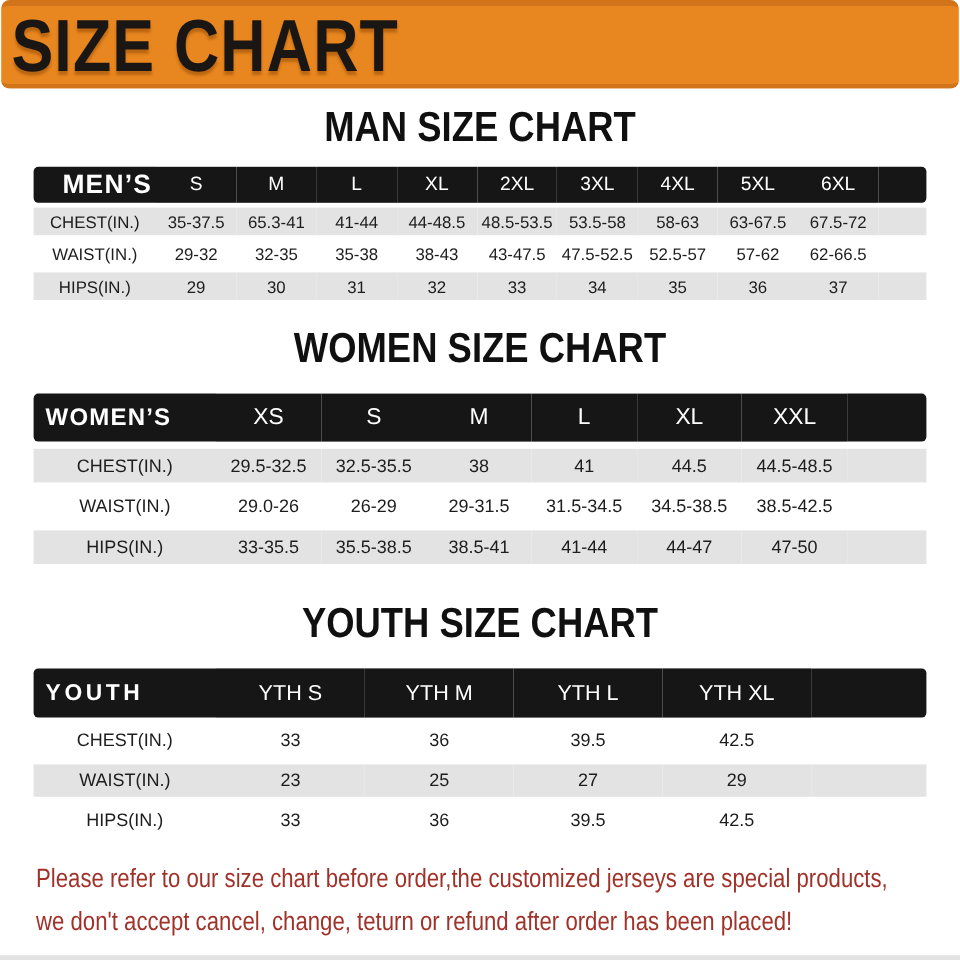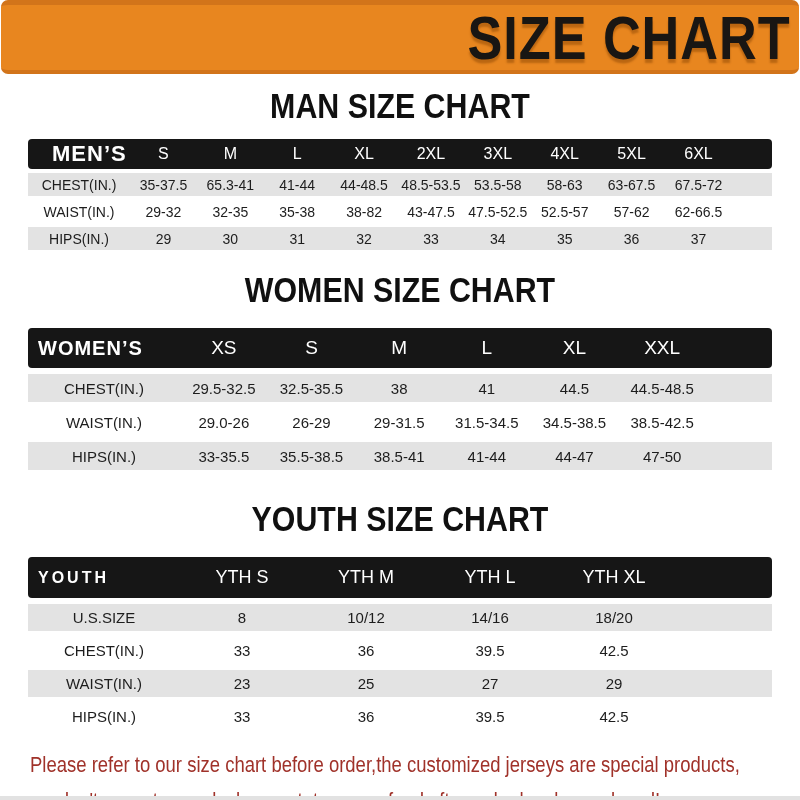--- a/index.html
+++ b/index.html
@@ -25,7 +25,7 @@
     border-top: 5px solid #d2741a;
     border-bottom: 4px solid #d2741a;
     border-radius: 7px;
-    display: flex; align-items: center; justify-content: flex-end;
+    display: flex; align-items: center; justify-content: flex-start;
   }
   .banner h1 {
     margin: 0;

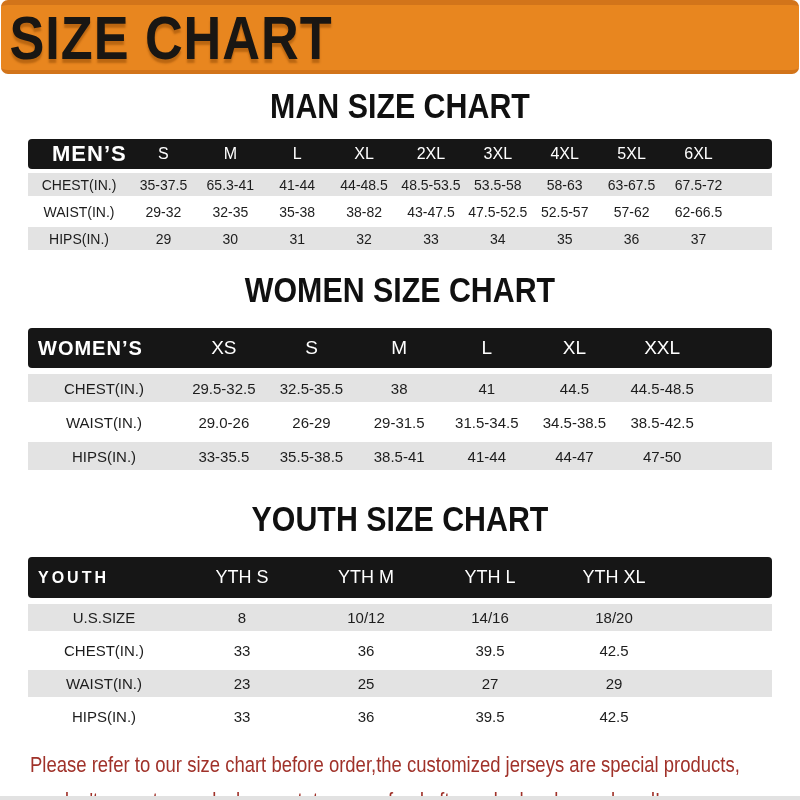--- a/index.html
+++ b/index.html
@@ -177,7 +177,7 @@
               <td class="size-cell">29-32</td>
               <td class="size-cell">32-35</td>
               <td class="size-cell">35-38</td>
-              <td class="size-cell">38-82</td>
+              <td class="size-cell">38-43</td>
               <td class="size-cell">43-47.5</td>
               <td class="size-cell">47.5-52.5</td>
               <td class="size-cell">52.5-57</td>

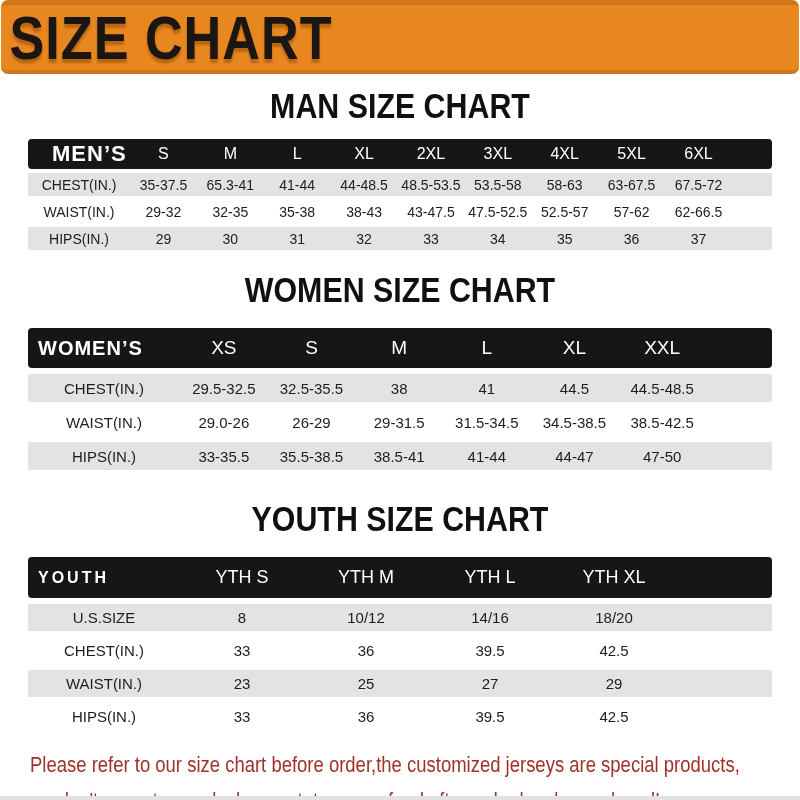--- a/index.html
+++ b/index.html
@@ -91,7 +91,7 @@
   }
   .sec-men   th.corner { font-size: 22px; letter-spacing: 1px; padding-left: 24px; }
   .sec-women th.corner { font-size: 20px; letter-spacing: 1px; }
-  .sec-youth th.corner { font-size: 16px; letter-spacing: 3px; }
+  .sec-youth th.corner { font-size: 19px; letter-spacing: 3px; }
 
   tbody td {
     text-align: center;

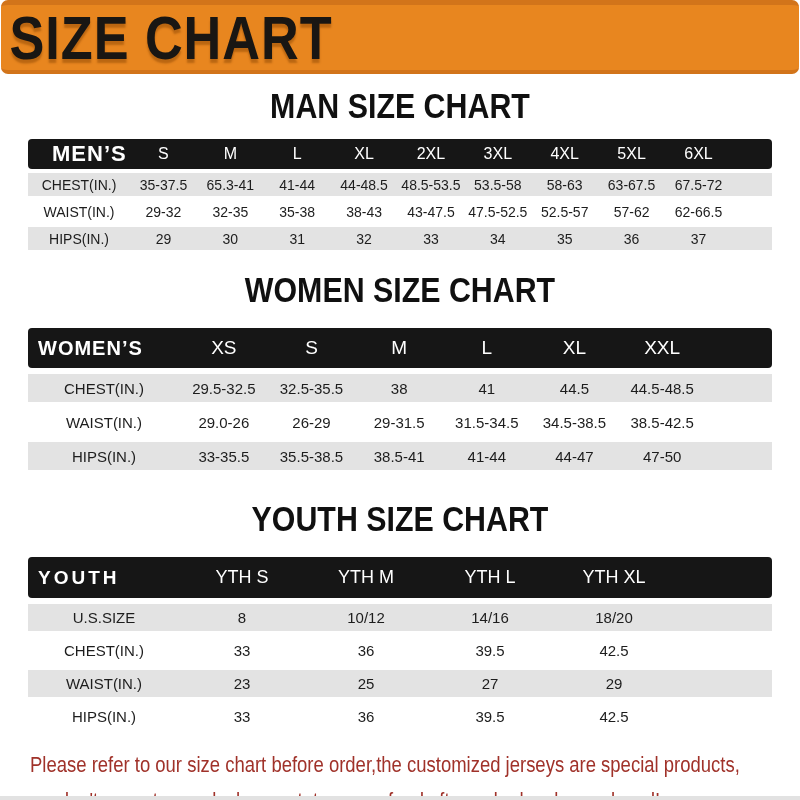--- a/index.html
+++ b/index.html
@@ -284,14 +284,6 @@
             </tr>
       </thead>
       <tbody>
-            <tr class="row-gray">
-              <td class="row-label">U.S.SIZE</td>
-              <td class="size-cell">8</td>
-              <td class="size-cell">10/12</td>
-              <td class="size-cell">14/16</td>
-              <td class="size-cell">18/20</td>
-              <td class="spacer"></td>
-            </tr>
             <tr class="row-white">
               <td class="row-label">CHEST(IN.)</td>
               <td class="size-cell">33</td>

